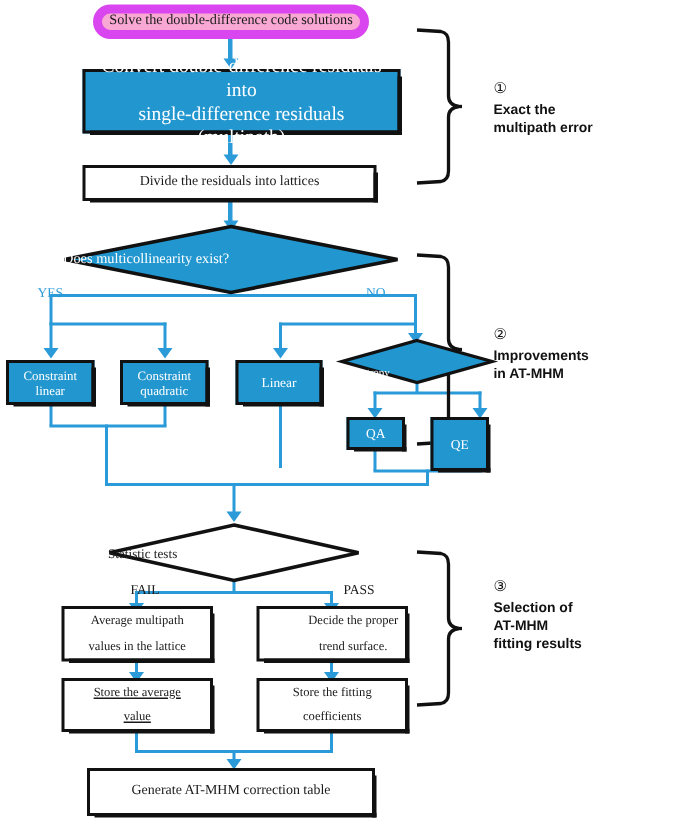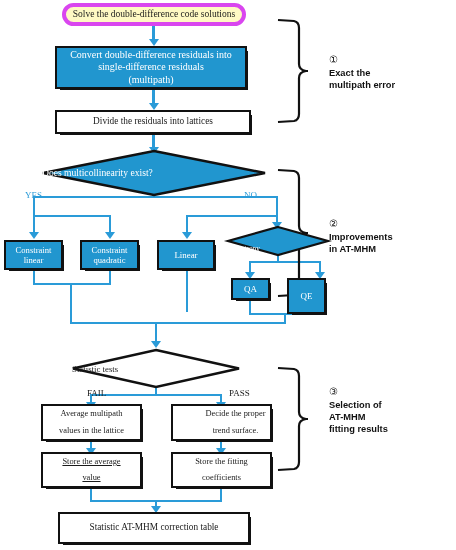--- a/index.html
+++ b/index.html
@@ -39,8 +39,8 @@
     color: #ffffff;
   }
   .rounded {
-    background: #fef9c3;
-    border: 4px solid #d946ef;
+    background: #f9a8d4;
+    border: 6px solid #d946ef;
     border-radius: 12px;
     color: #1a1a1a;
     justify-content: center;

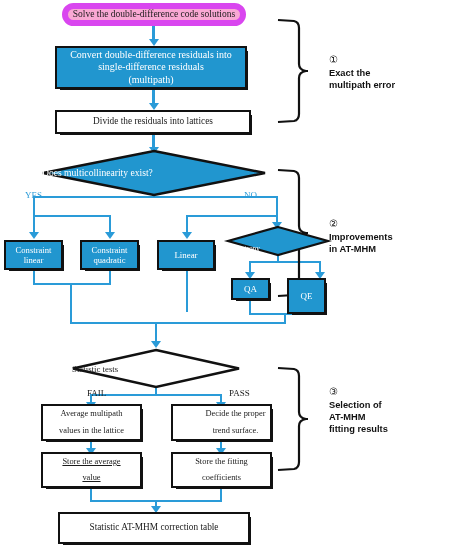--- a/index.html
+++ b/index.html
@@ -210,7 +210,7 @@
     <span>Solve the double-difference code solutions</span>
   </div>
 
-  <div class="node rect-blue shadow" style="left:55px; top:46px; width:192px; height:43px; font-size:10px; flex-direction:column;">
+  <div class="node rect-blue shadow" style="left:55px; top:46px; width:212px; height:43px; font-size:13px; flex-direction:column;">
     <span>Convert double-difference residuals into</span>
     <span>single-difference residuals</span>
     <span>(multipath)</span>

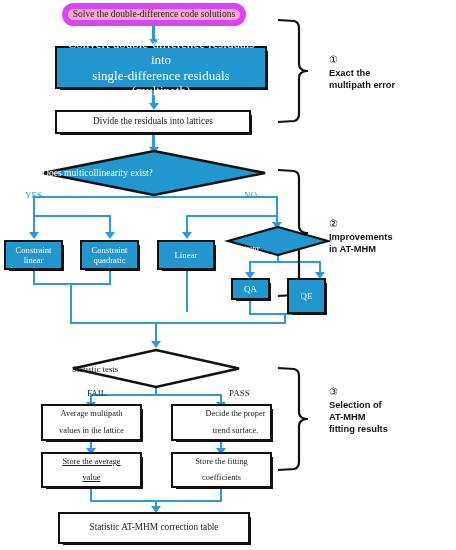--- a/index.html
+++ b/index.html
@@ -293,7 +293,7 @@
   </div>
 
   <div class="node rect-white shadow" style="left:58px; top:512px; width:192px; height:32px; font-size:9.3px;">
-    <span>Statistic AT-MHM correction table</span>
+    <span>Generate AT-MHM correction table</span>
   </div>
 
   <div class="brace" style="left:276px; top:18px; width:32px; height:106px;">

